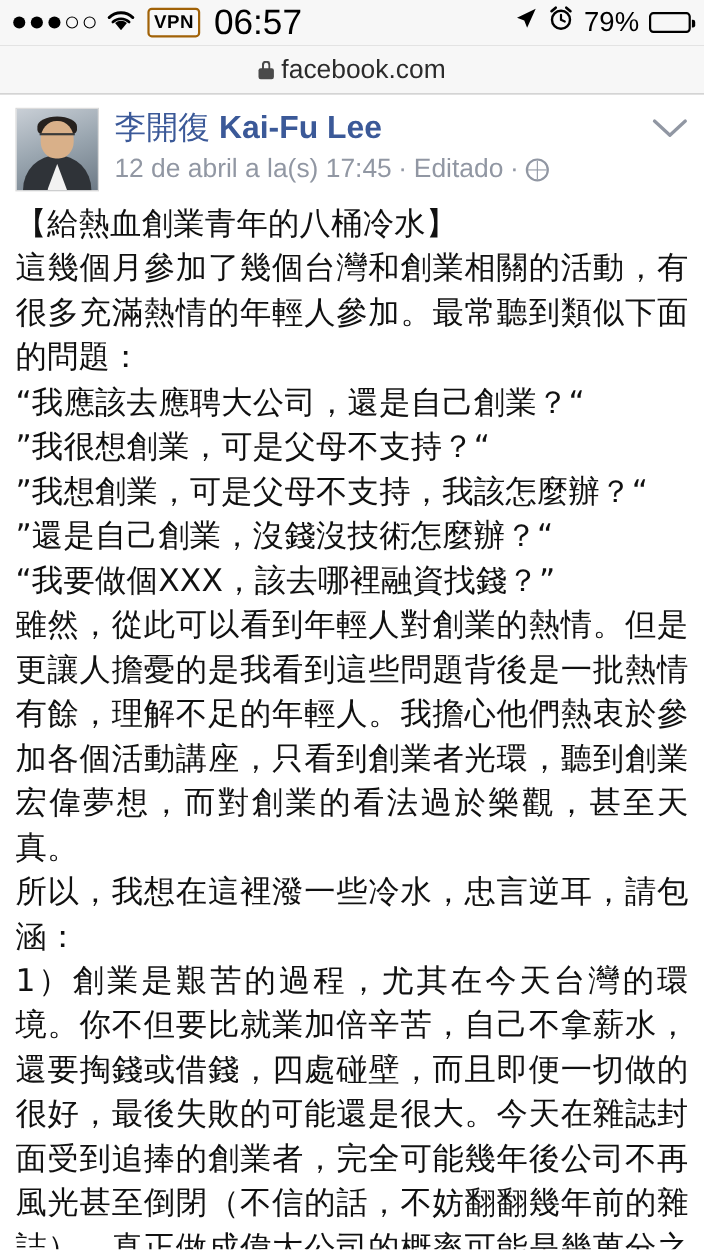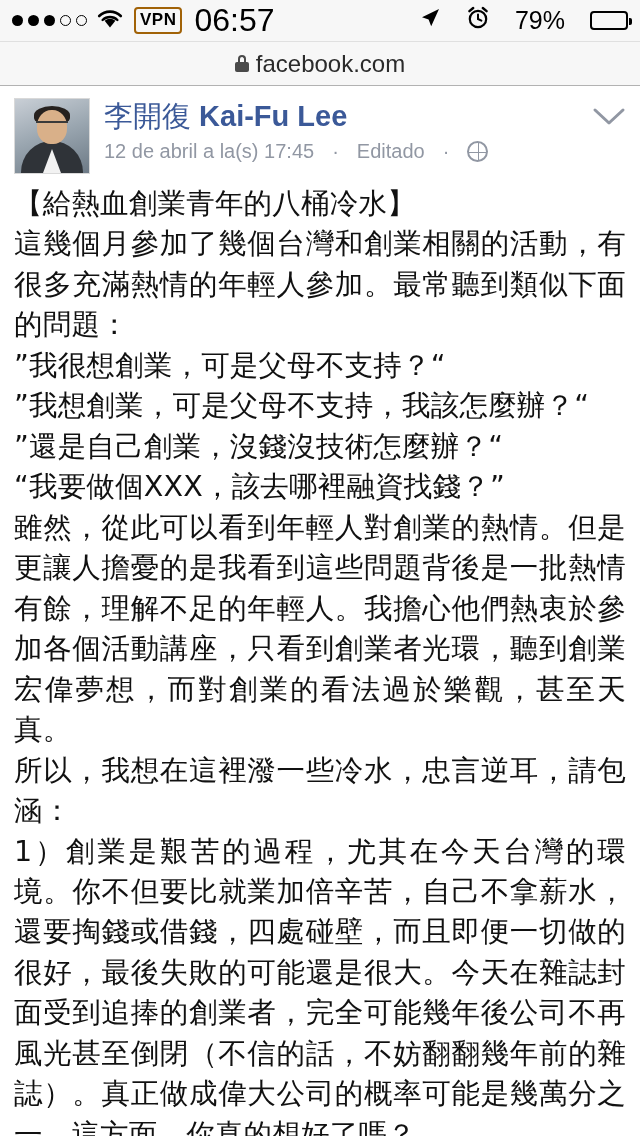--- a/index.html
+++ b/index.html
@@ -70,7 +70,7 @@
     margin-left: auto;
     display: flex;
     align-items: center;
-    gap: 25px;
+    gap: 9px;
   }
   .loc-arrow {
     display: inline-block;

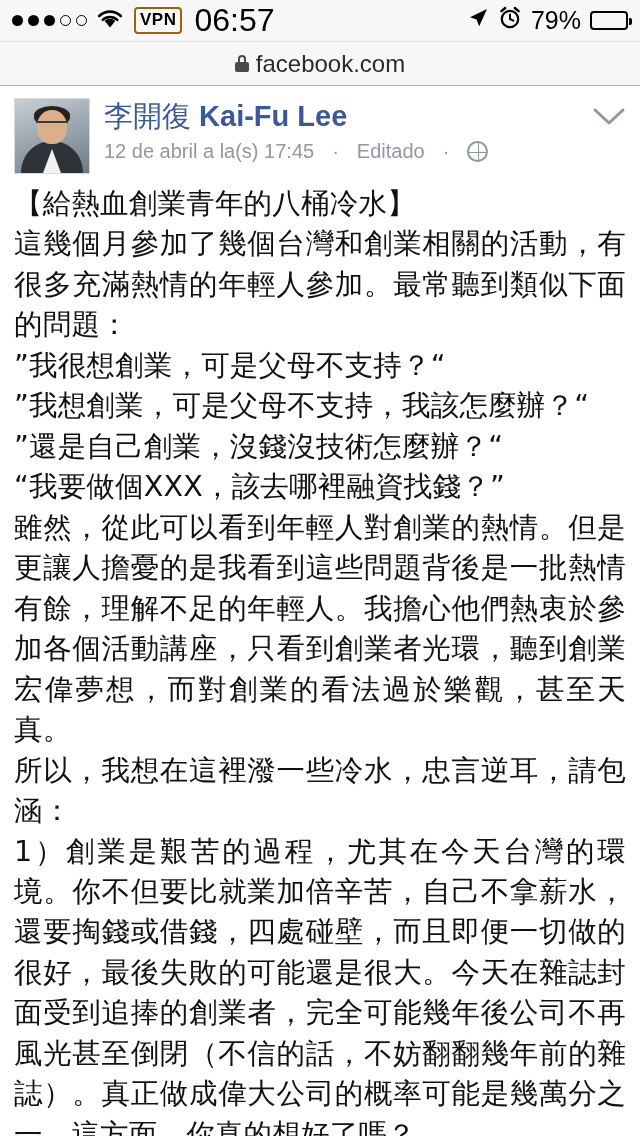--- a/index.html
+++ b/index.html
@@ -228,12 +228,12 @@
   }
   .author .zh { font-weight: normal; }
   .meta {
-    font-size: 20px;
+    font-size: 24px;
     color: #9197a3;
     margin-top: 6px;
     display: flex;
     align-items: center;
-    gap: 18px;
+    gap: 6px;
     white-space: nowrap;
   }
   .globe-icon {

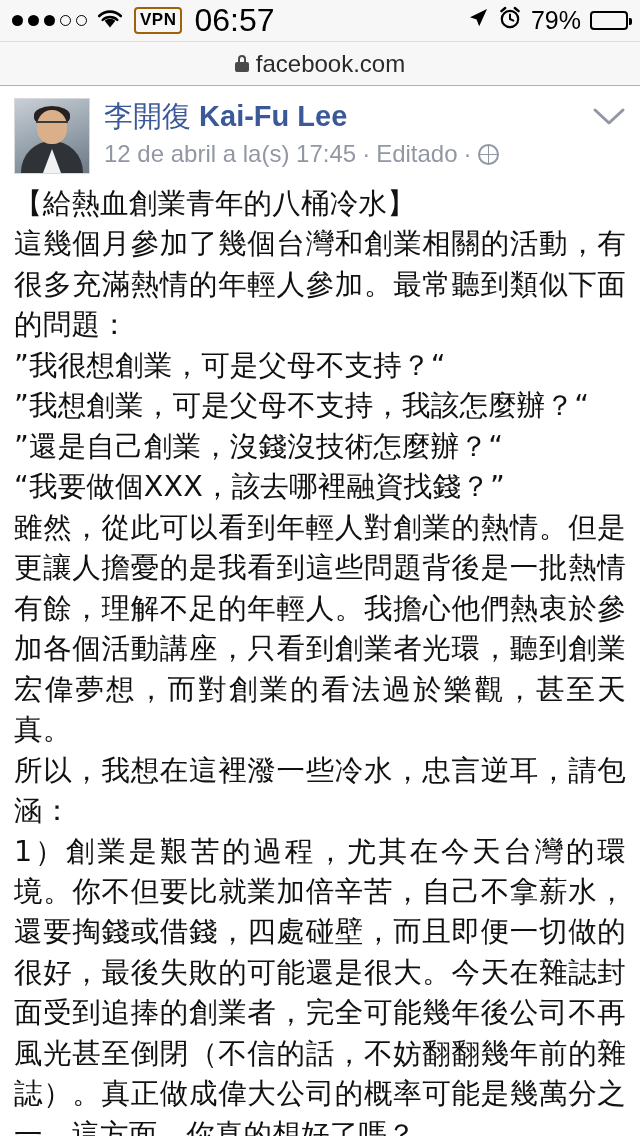--- a/index.html
+++ b/index.html
@@ -370,6 +370,7 @@
   <div class="post-body">
     <p>【給熱血創業青年的八桶冷水】</p>
     <p>這幾個月參加了幾個台灣和創業相關的活動，有很多充滿熱情的年輕人參加。最常聽到類似下面的問題：</p>
+    <p>“我應該去應聘大公司，還是自己創業？“</p>
     <p>”我很想創業，可是父母不支持？“</p>
     <p>”我想創業，可是父母不支持，我該怎麼辦？“</p>
     <p>”還是自己創業，沒錢沒技術怎麼辦？“</p>

